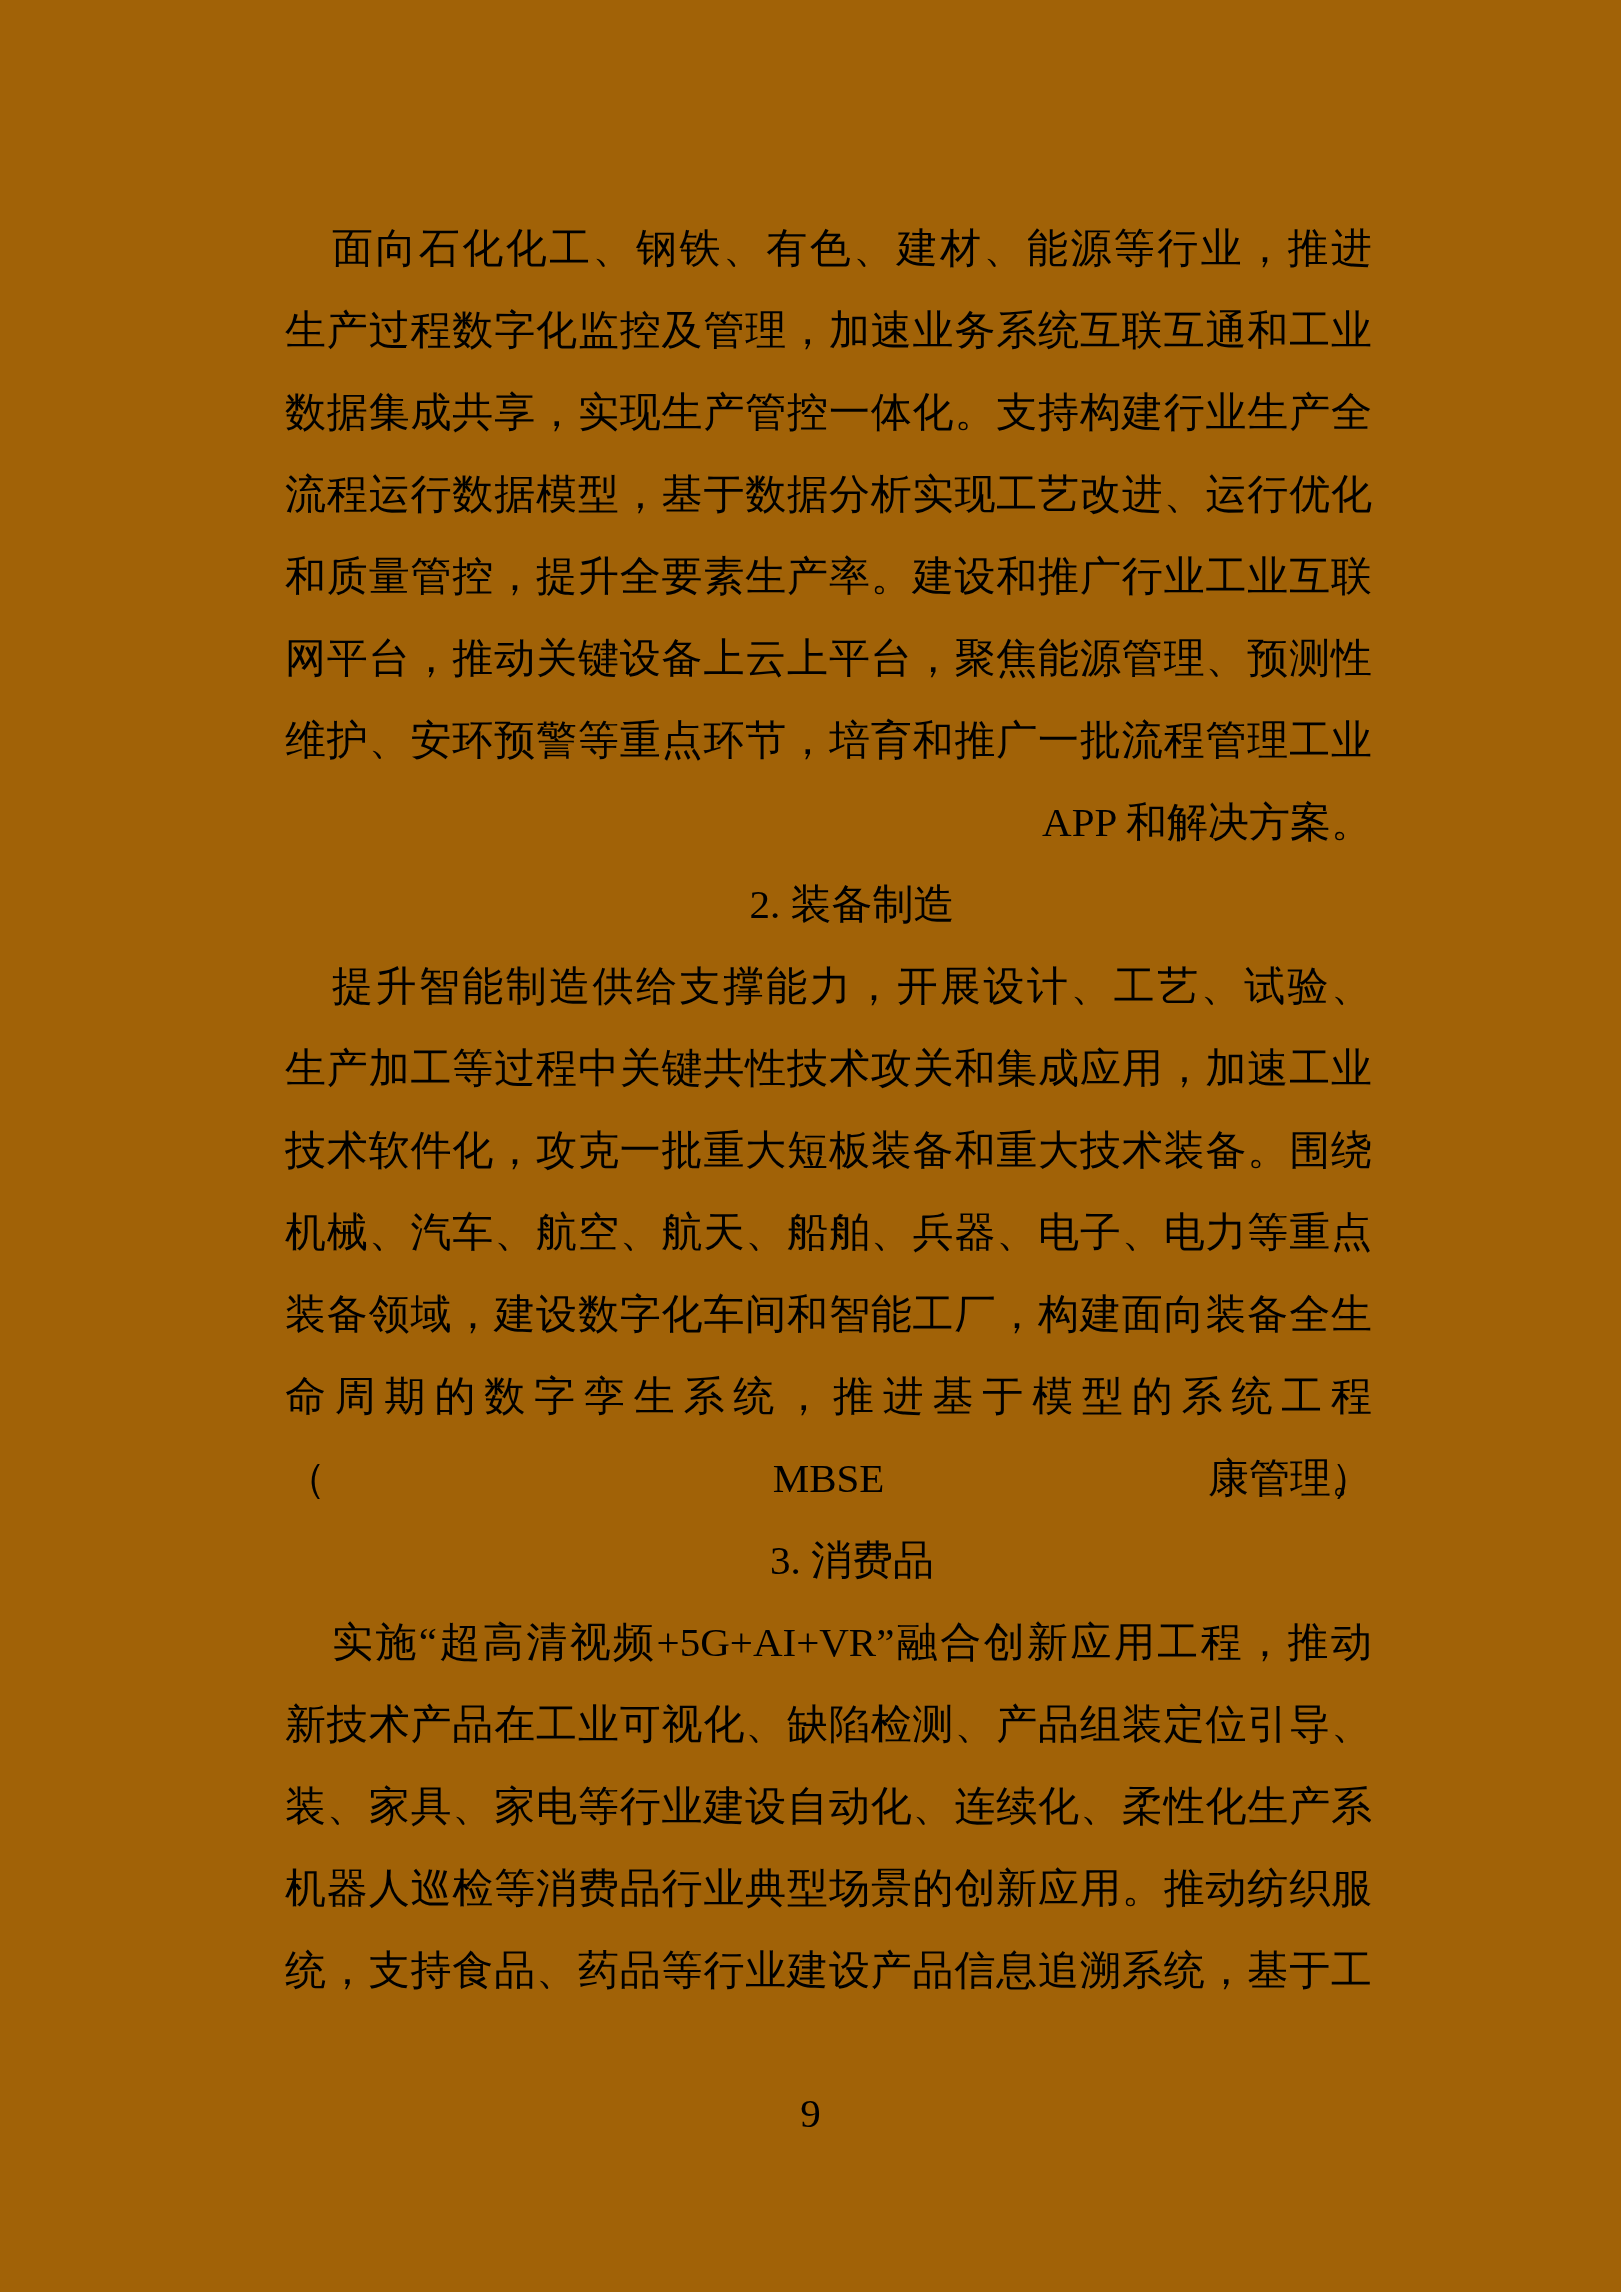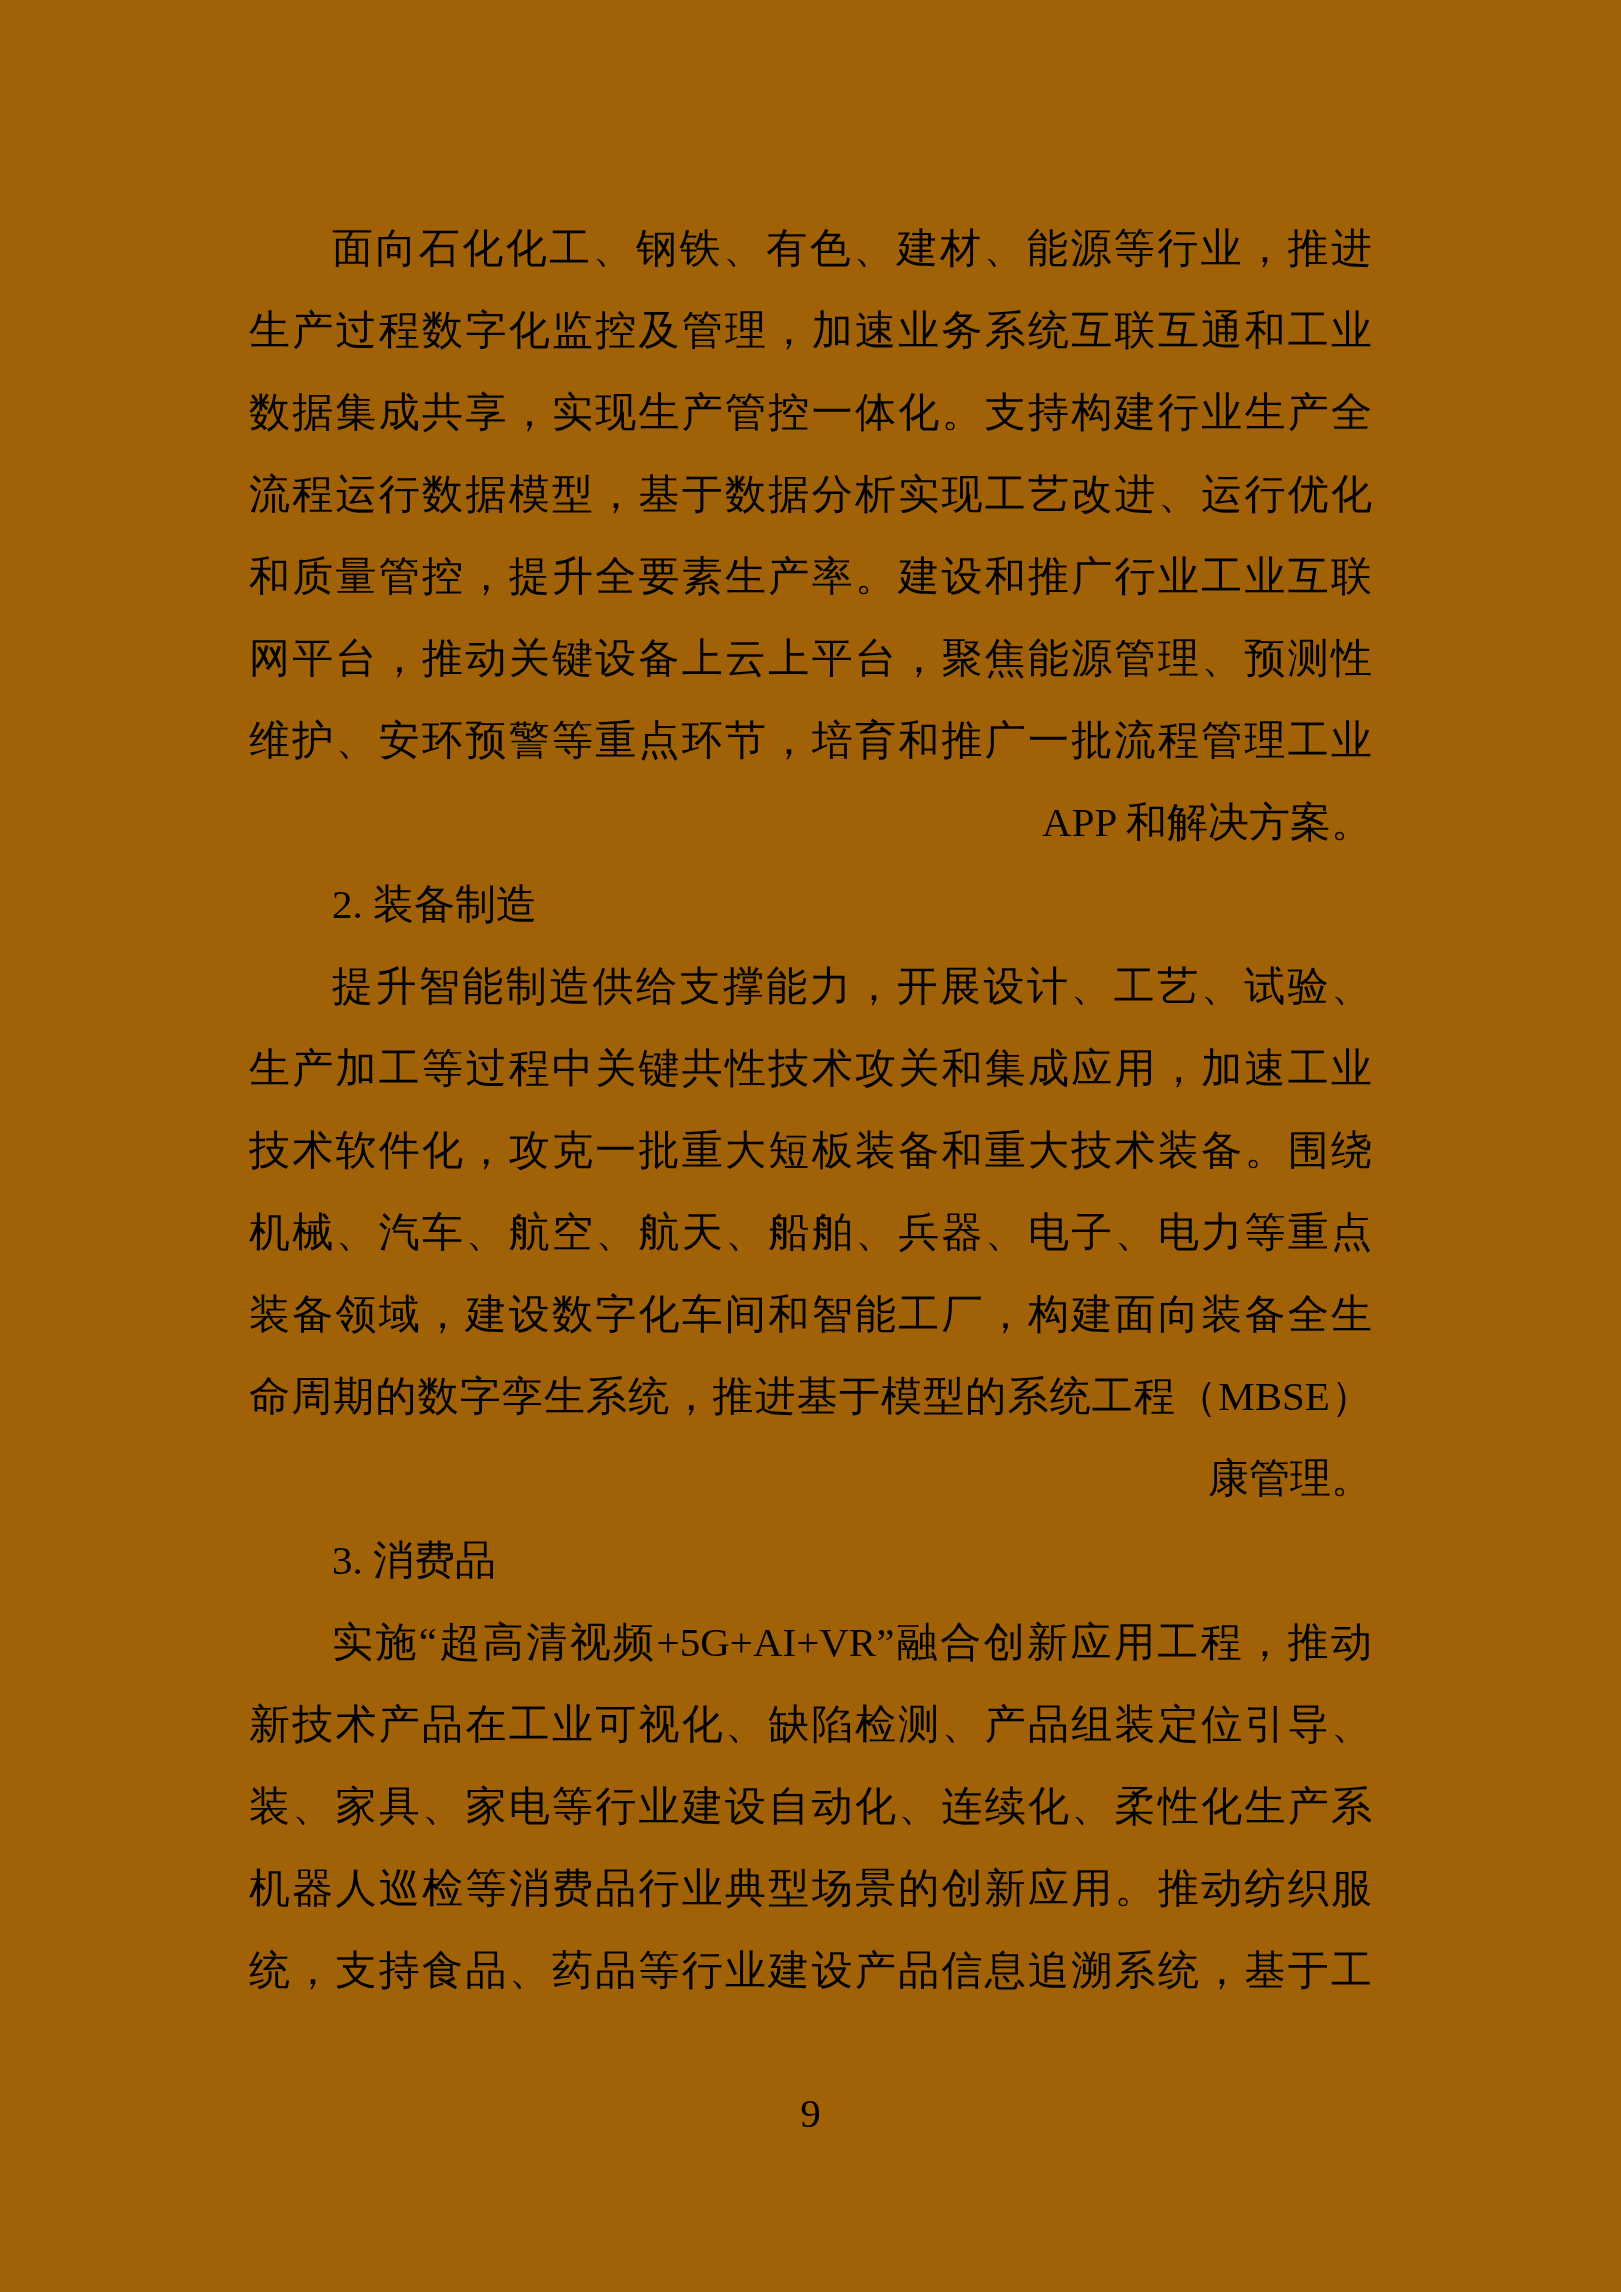--- a/index.html
+++ b/index.html
@@ -31,6 +31,7 @@
   .line.justify {
     text-align: justify;
     text-align-last: justify;
+    margin-left: 36px;
   }
   .line.indent-justify {
     text-align: justify;

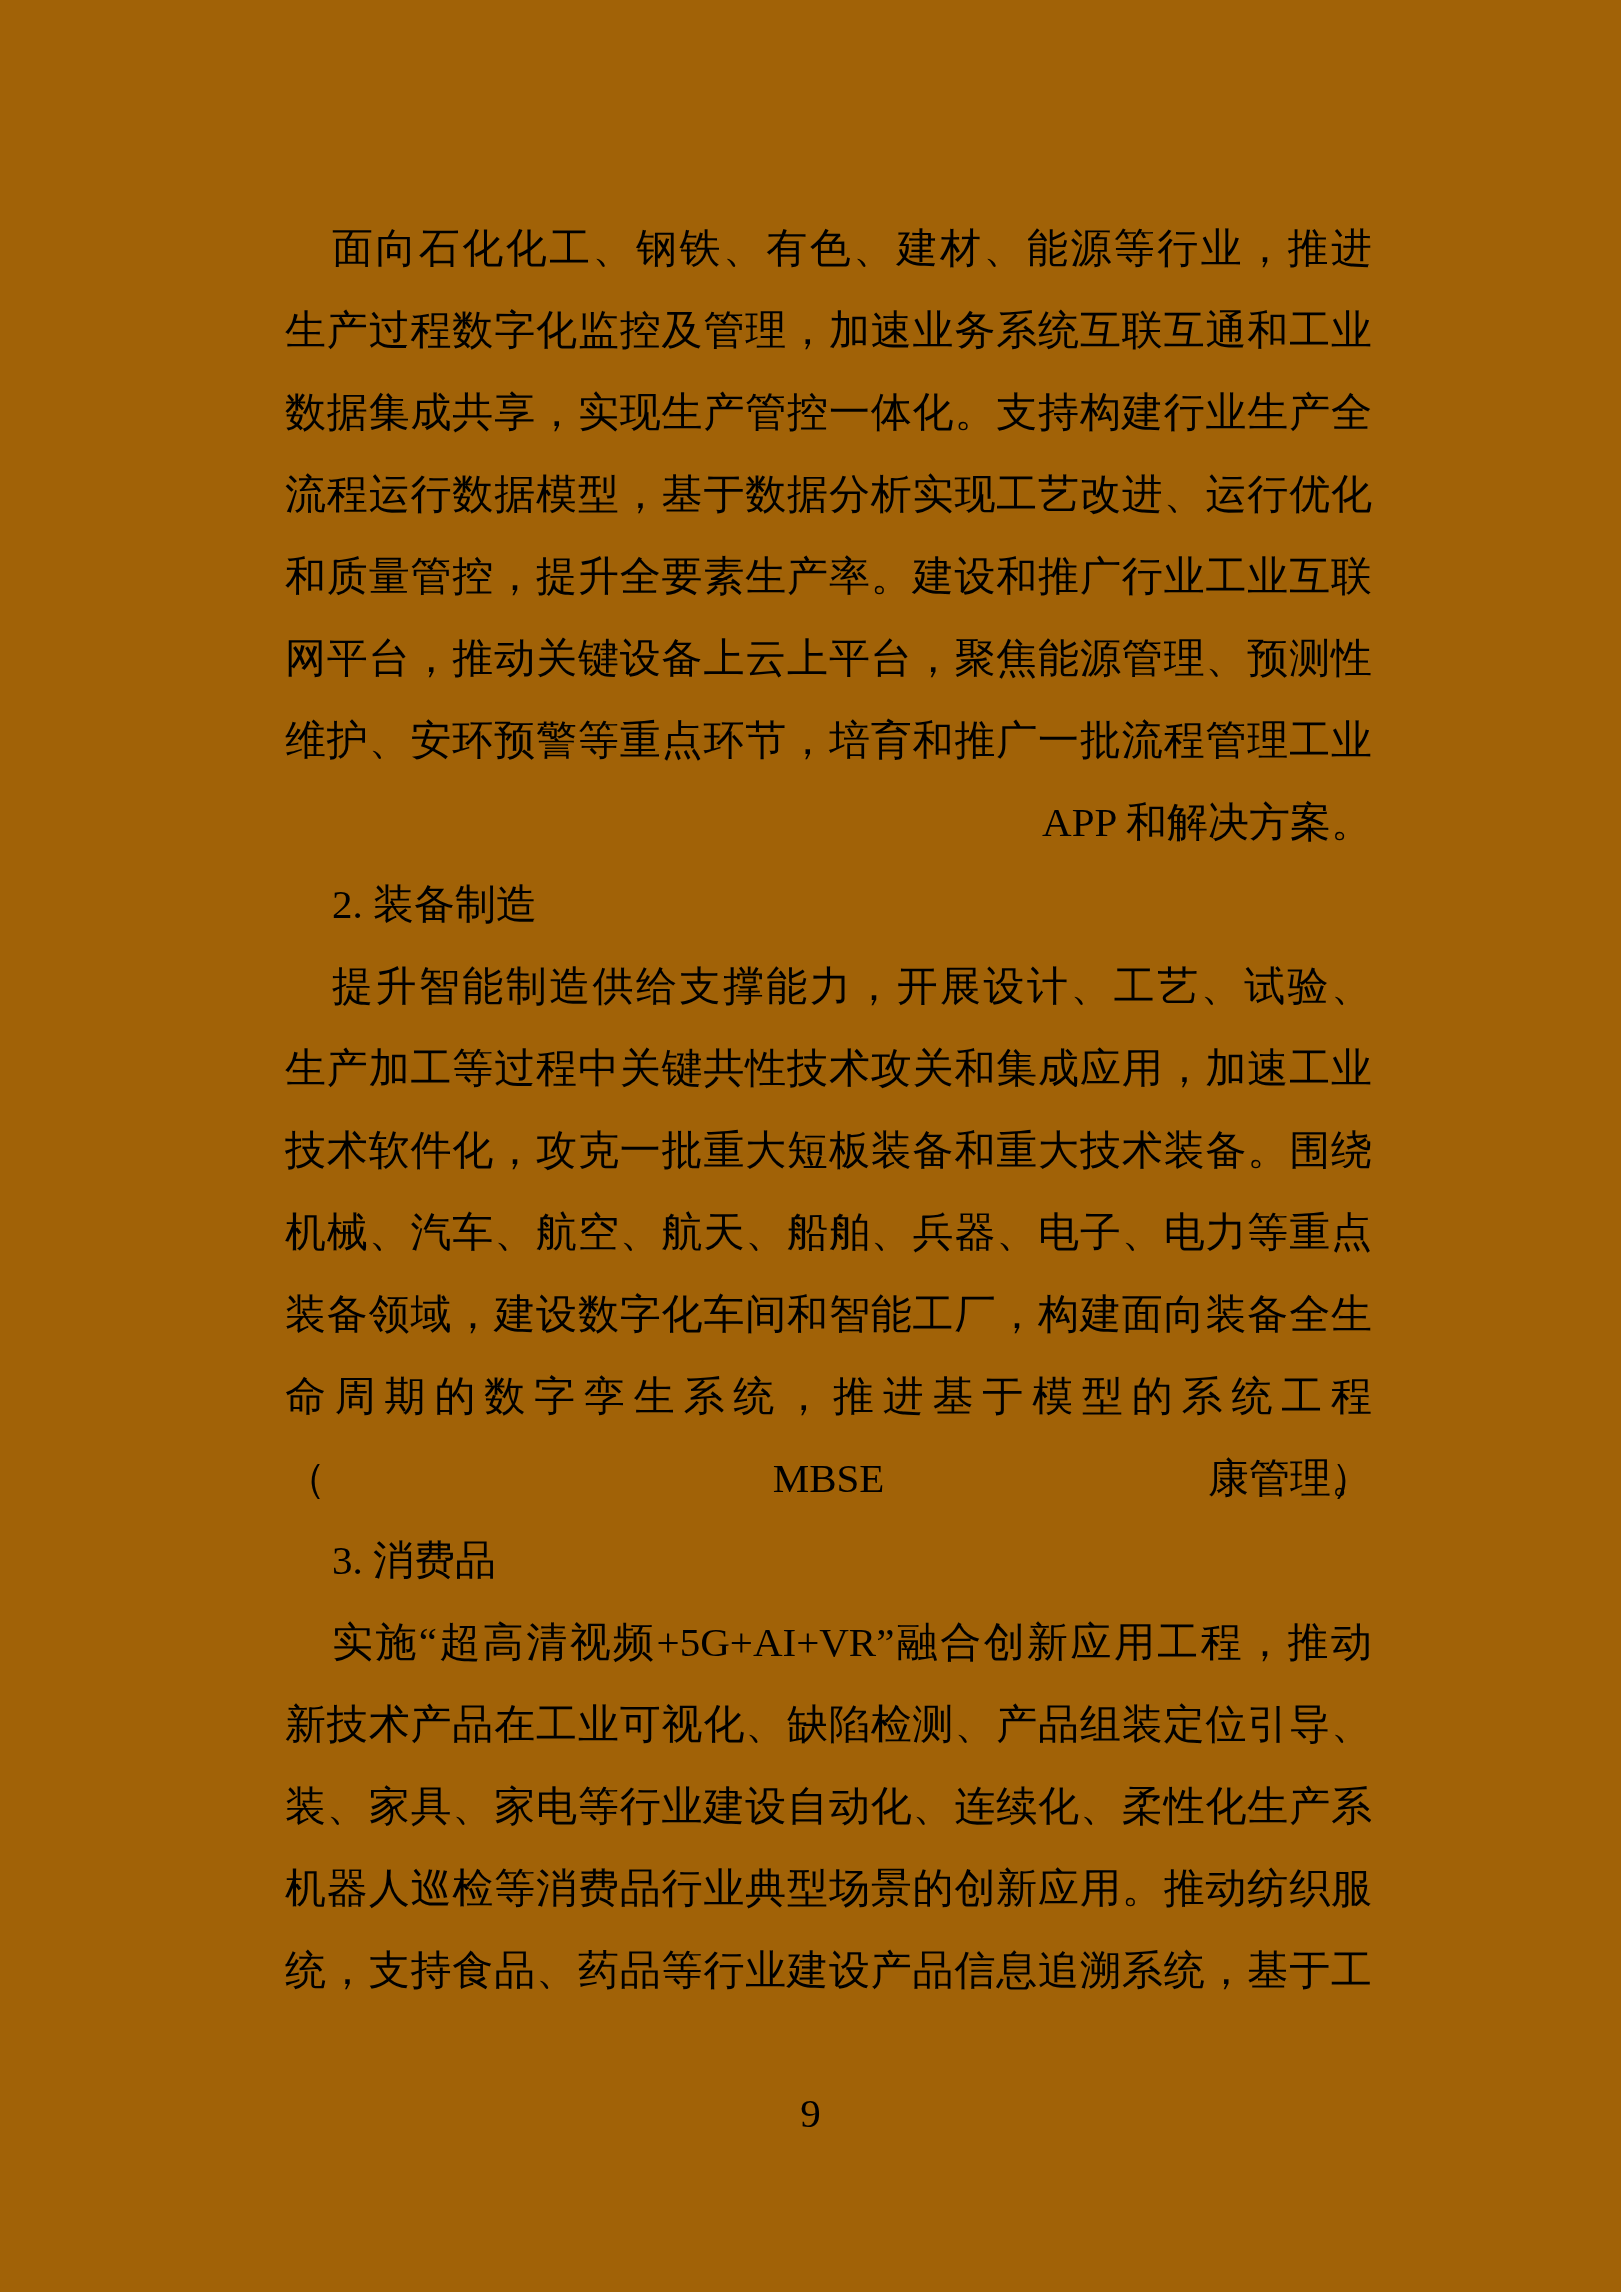--- a/index.html
+++ b/index.html
@@ -39,7 +39,7 @@
     text-indent: 83px;
   }
   .line.indent-left {
-    text-align: left;
+    text-align: center;
     text-indent: 83px;
   }
   .line.left {

